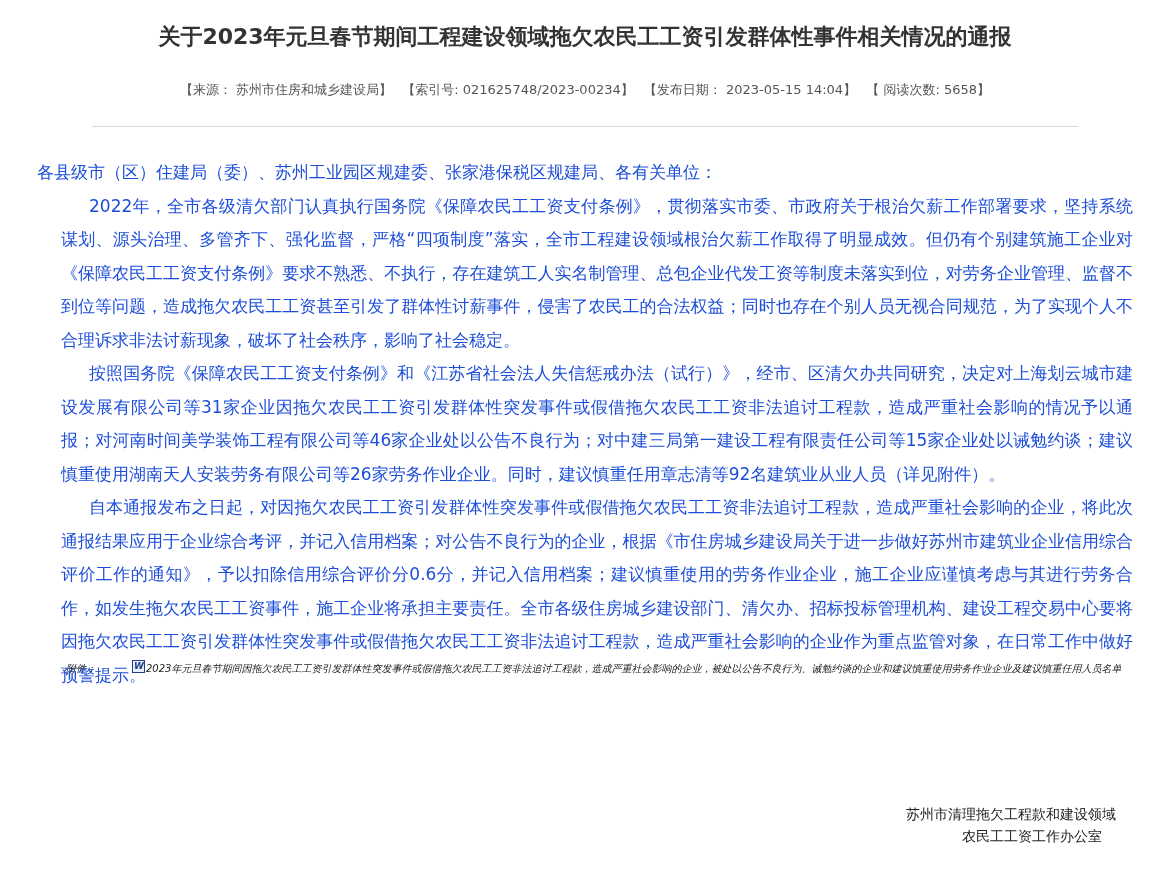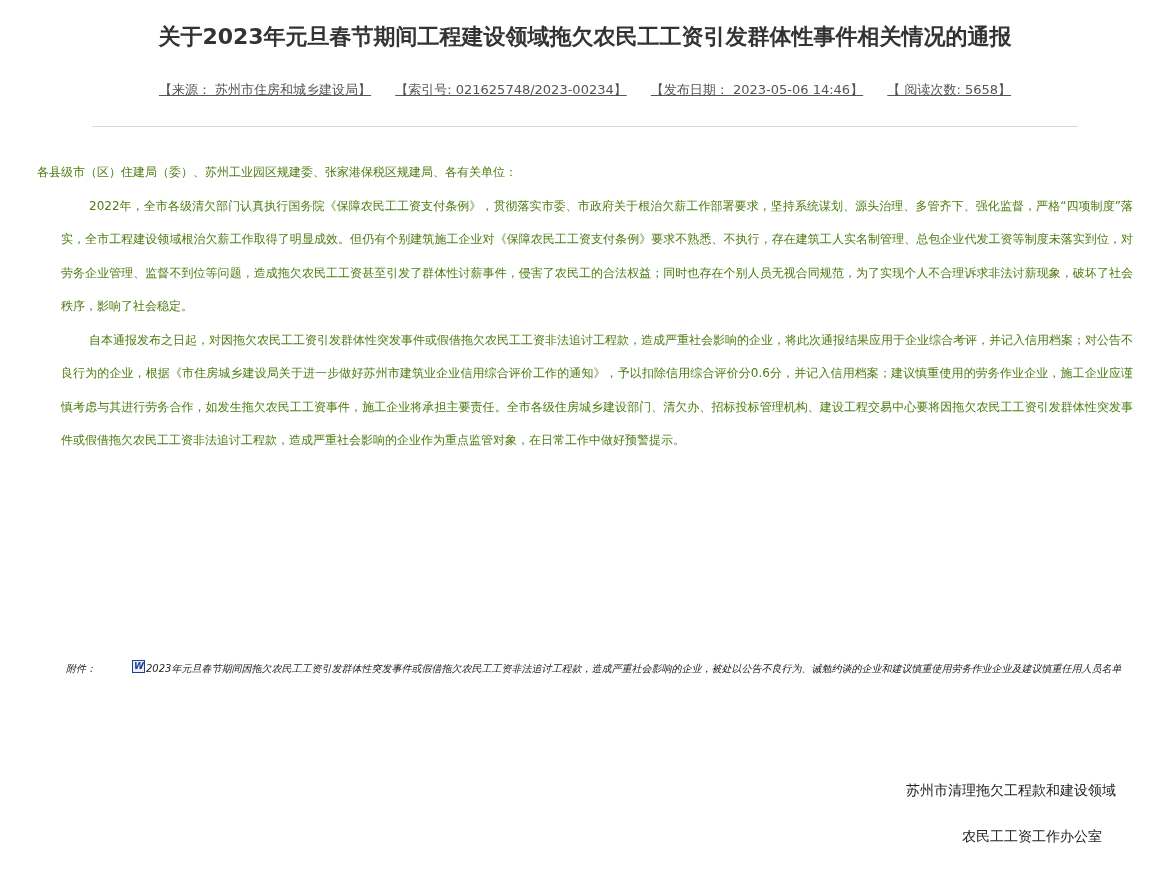--- a/index.html
+++ b/index.html
@@ -39,7 +39,7 @@
       line-height: 20px;
       white-space: nowrap;
     }
-    .meta span { margin: 0 10px; text-decoration: underline; }
+    .meta span { margin: 0 3px; }
     .divider {
       position: absolute;
       left: 92px;

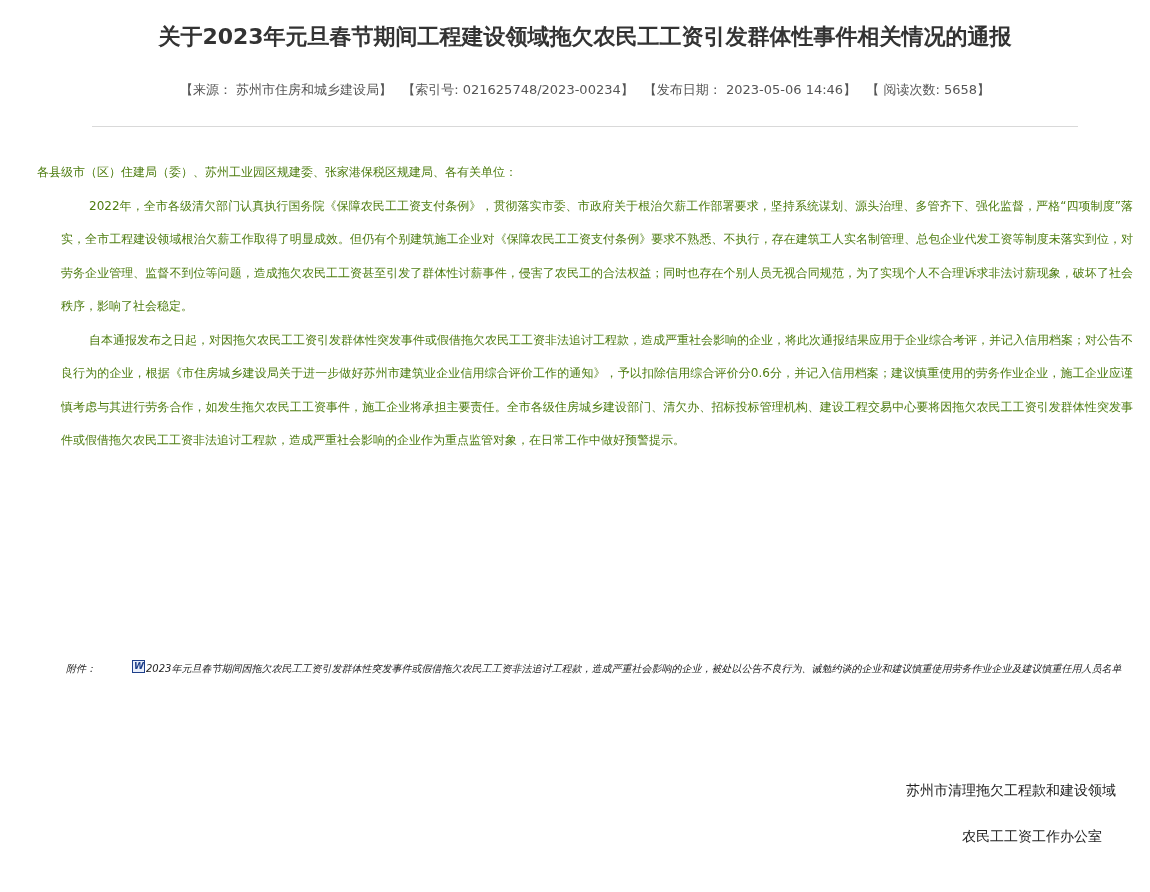--- a/index.html
+++ b/index.html
@@ -126,7 +126,7 @@
 <div class="meta">
   <span>【来源： 苏州市住房和城乡建设局】</span>
   <span>【索引号: 021625748/2023-00234】</span>
-  <span>【发布日期： 2023-05-06 14:46】</span>
+  <span>【发布日期： 2023-05-15 14:04】</span>
   <span>【 阅读次数: 5658】</span>
 </div>
 

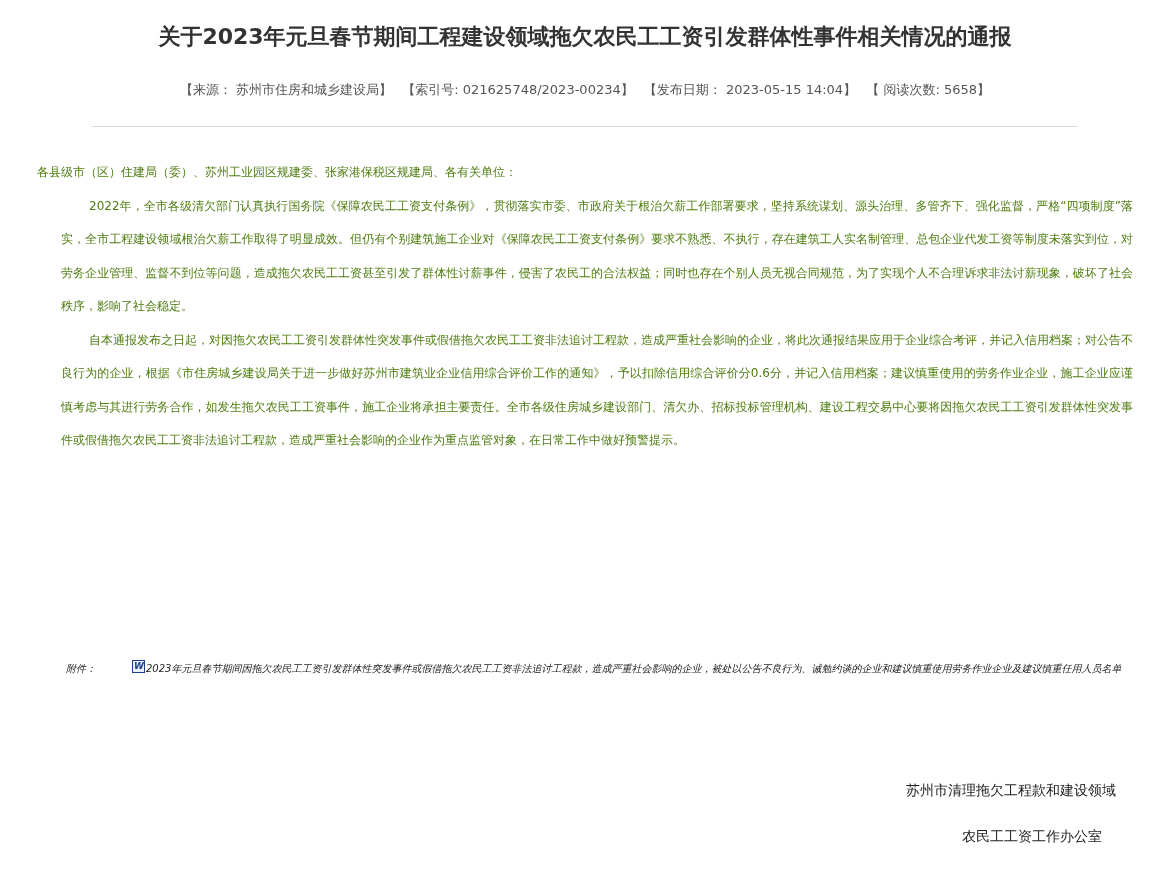--- a/index.html
+++ b/index.html
@@ -53,9 +53,9 @@
       left: 37px;
       top: 156px;
       width: 1096px;
-      font-size: 12px;
+      font-size: 17px;
       line-height: 33.5px;
-      color: #4d7c0f;
+      color: #1d4ed8;
       font-family: "DejaVu Sans", sans-serif;
     }
     .body p {

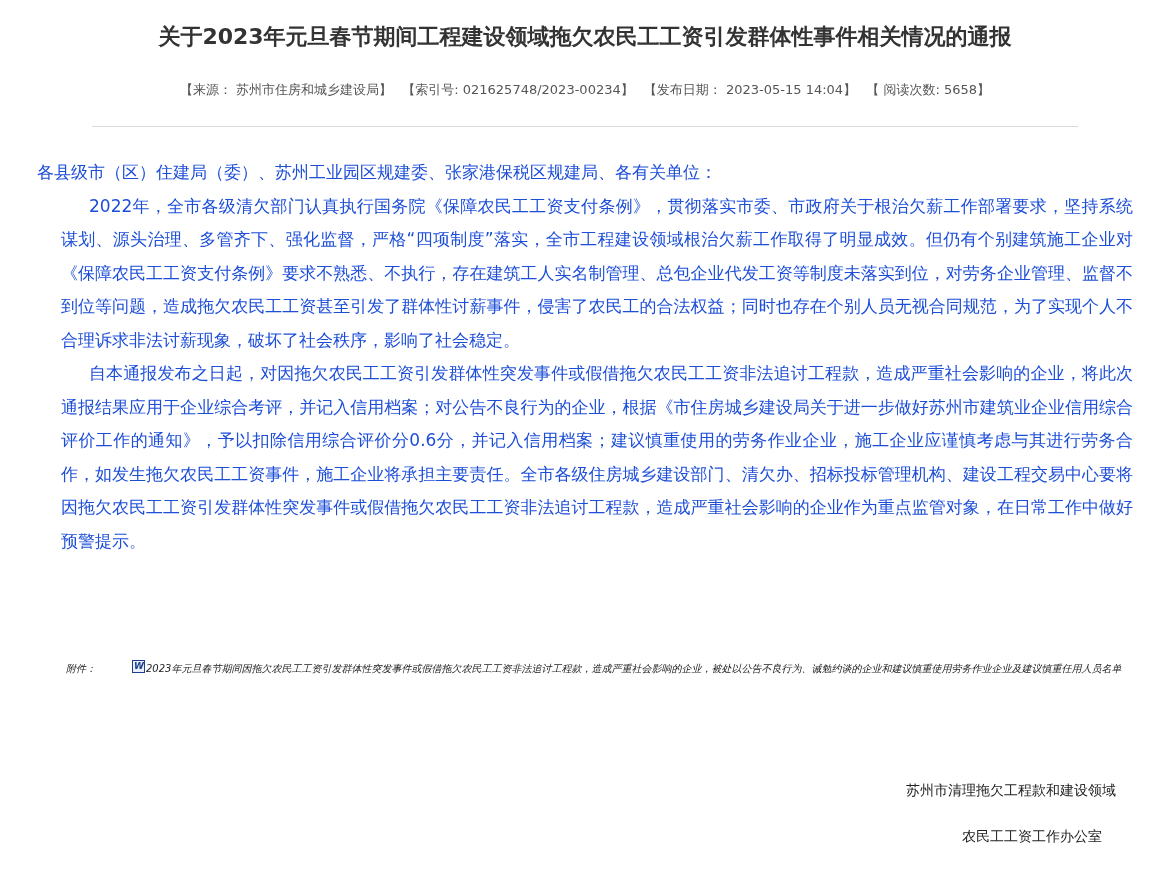--- a/index.html
+++ b/index.html
@@ -135,6 +135,7 @@
 <div class="body">
   <p>各县级市（区）住建局（委）、苏州工业园区规建委、张家港保税区规建局、各有关单位：</p>
   <p class="indent">2022年，全市各级清欠部门认真执行国务院《保障农民工工资支付条例》，贯彻落实市委、市政府关于根治欠薪工作部署要求，坚持系统谋划、源头治理、多管齐下、强化监督，严格“四项制度”落实，全市工程建设领域根治欠薪工作取得了明显成效。但仍有个别建筑施工企业对《保障农民工工资支付条例》要求不熟悉、不执行，存在建筑工人实名制管理、总包企业代发工资等制度未落实到位，对劳务企业管理、监督不到位等问题，造成拖欠农民工工资甚至引发了群体性讨薪事件，侵害了农民工的合法权益；同时也存在个别人员无视合同规范，为了实现个人不合理诉求非法讨薪现象，破坏了社会秩序，影响了社会稳定。</p>
+  <p class="indent">按照国务院《保障农民工工资支付条例》和《江苏省社会法人失信惩戒办法（试行）》，经市、区清欠办共同研究，决定对上海划云城市建设发展有限公司等31家企业因拖欠农民工工资引发群体性突发事件或假借拖欠农民工工资非法追讨工程款，造成严重社会影响的情况予以通报；对河南时间美学装饰工程有限公司等46家企业处以公告不良行为；对中建三局第一建设工程有限责任公司等15家企业处以诫勉约谈；建议慎重使用湖南天人安装劳务有限公司等26家劳务作业企业。同时，建议慎重任用章志清等92名建筑业从业人员（详见附件）。</p>
   <p class="indent">自本通报发布之日起，对因拖欠农民工工资引发群体性突发事件或假借拖欠农民工工资非法追讨工程款，造成严重社会影响的企业，将此次通报结果应用于企业综合考评，并记入信用档案；对公告不良行为的企业，根据《市住房城乡建设局关于进一步做好苏州市建筑业企业信用综合评价工作的通知》，予以扣除信用综合评价分0.6分，并记入信用档案；建议慎重使用的劳务作业企业，施工企业应谨慎考虑与其进行劳务合作，如发生拖欠农民工工资事件，施工企业将承担主要责任。全市各级住房城乡建设部门、清欠办、招标投标管理机构、建设工程交易中心要将因拖欠农民工工资引发群体性突发事件或假借拖欠农民工工资非法追讨工程款，造成严重社会影响的企业作为重点监管对象，在日常工作中做好预警提示。</p>
 </div>
 

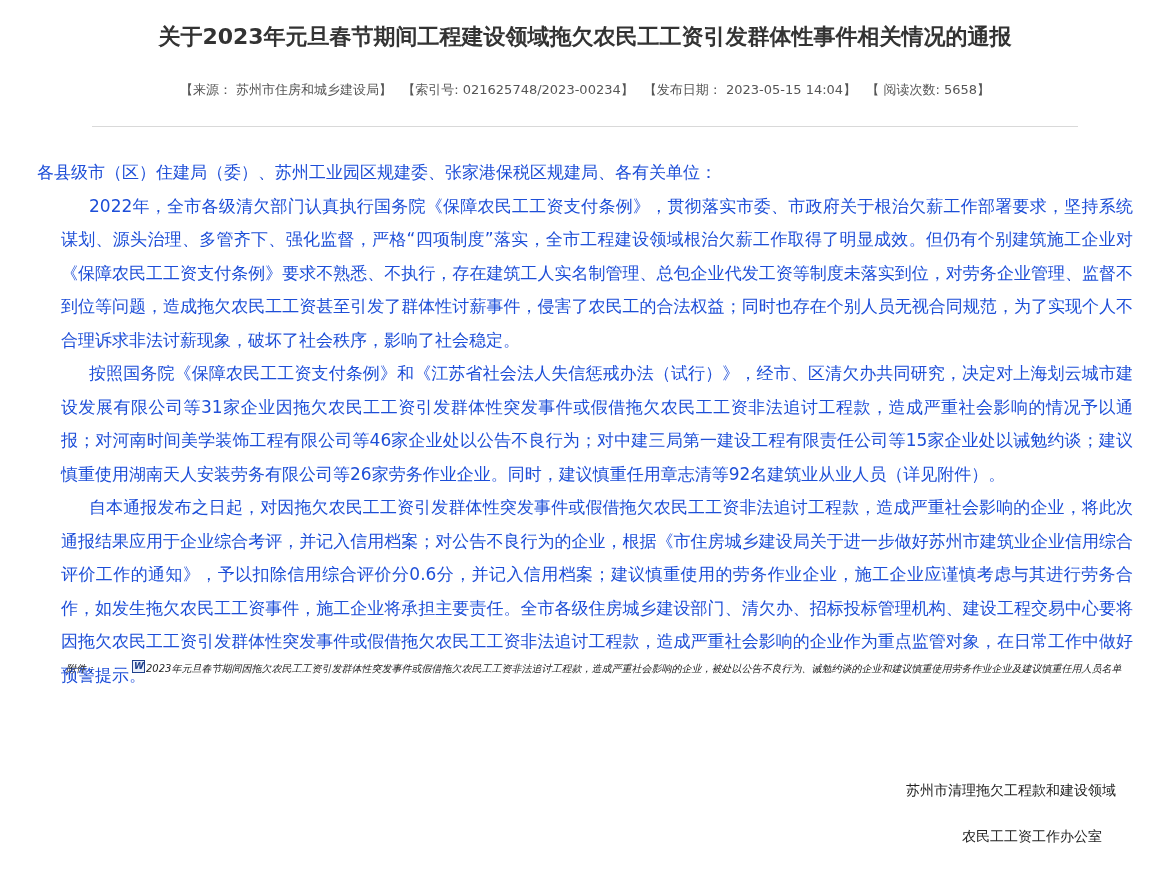--- a/index.html
+++ b/index.html
@@ -114,7 +114,7 @@
       line-height: 20px;
       white-space: nowrap;
     }
-    .sig-1 { left: 906px; top: 780px; }
+    .sig-1 { left: 906px; top: 804px; }
     .sig-2 { left: 918px; top: 826px; margin-left: 44px; }
     .sig-3 { left: 980px; top: 859px; margin-top: 46px; }
   </style>

